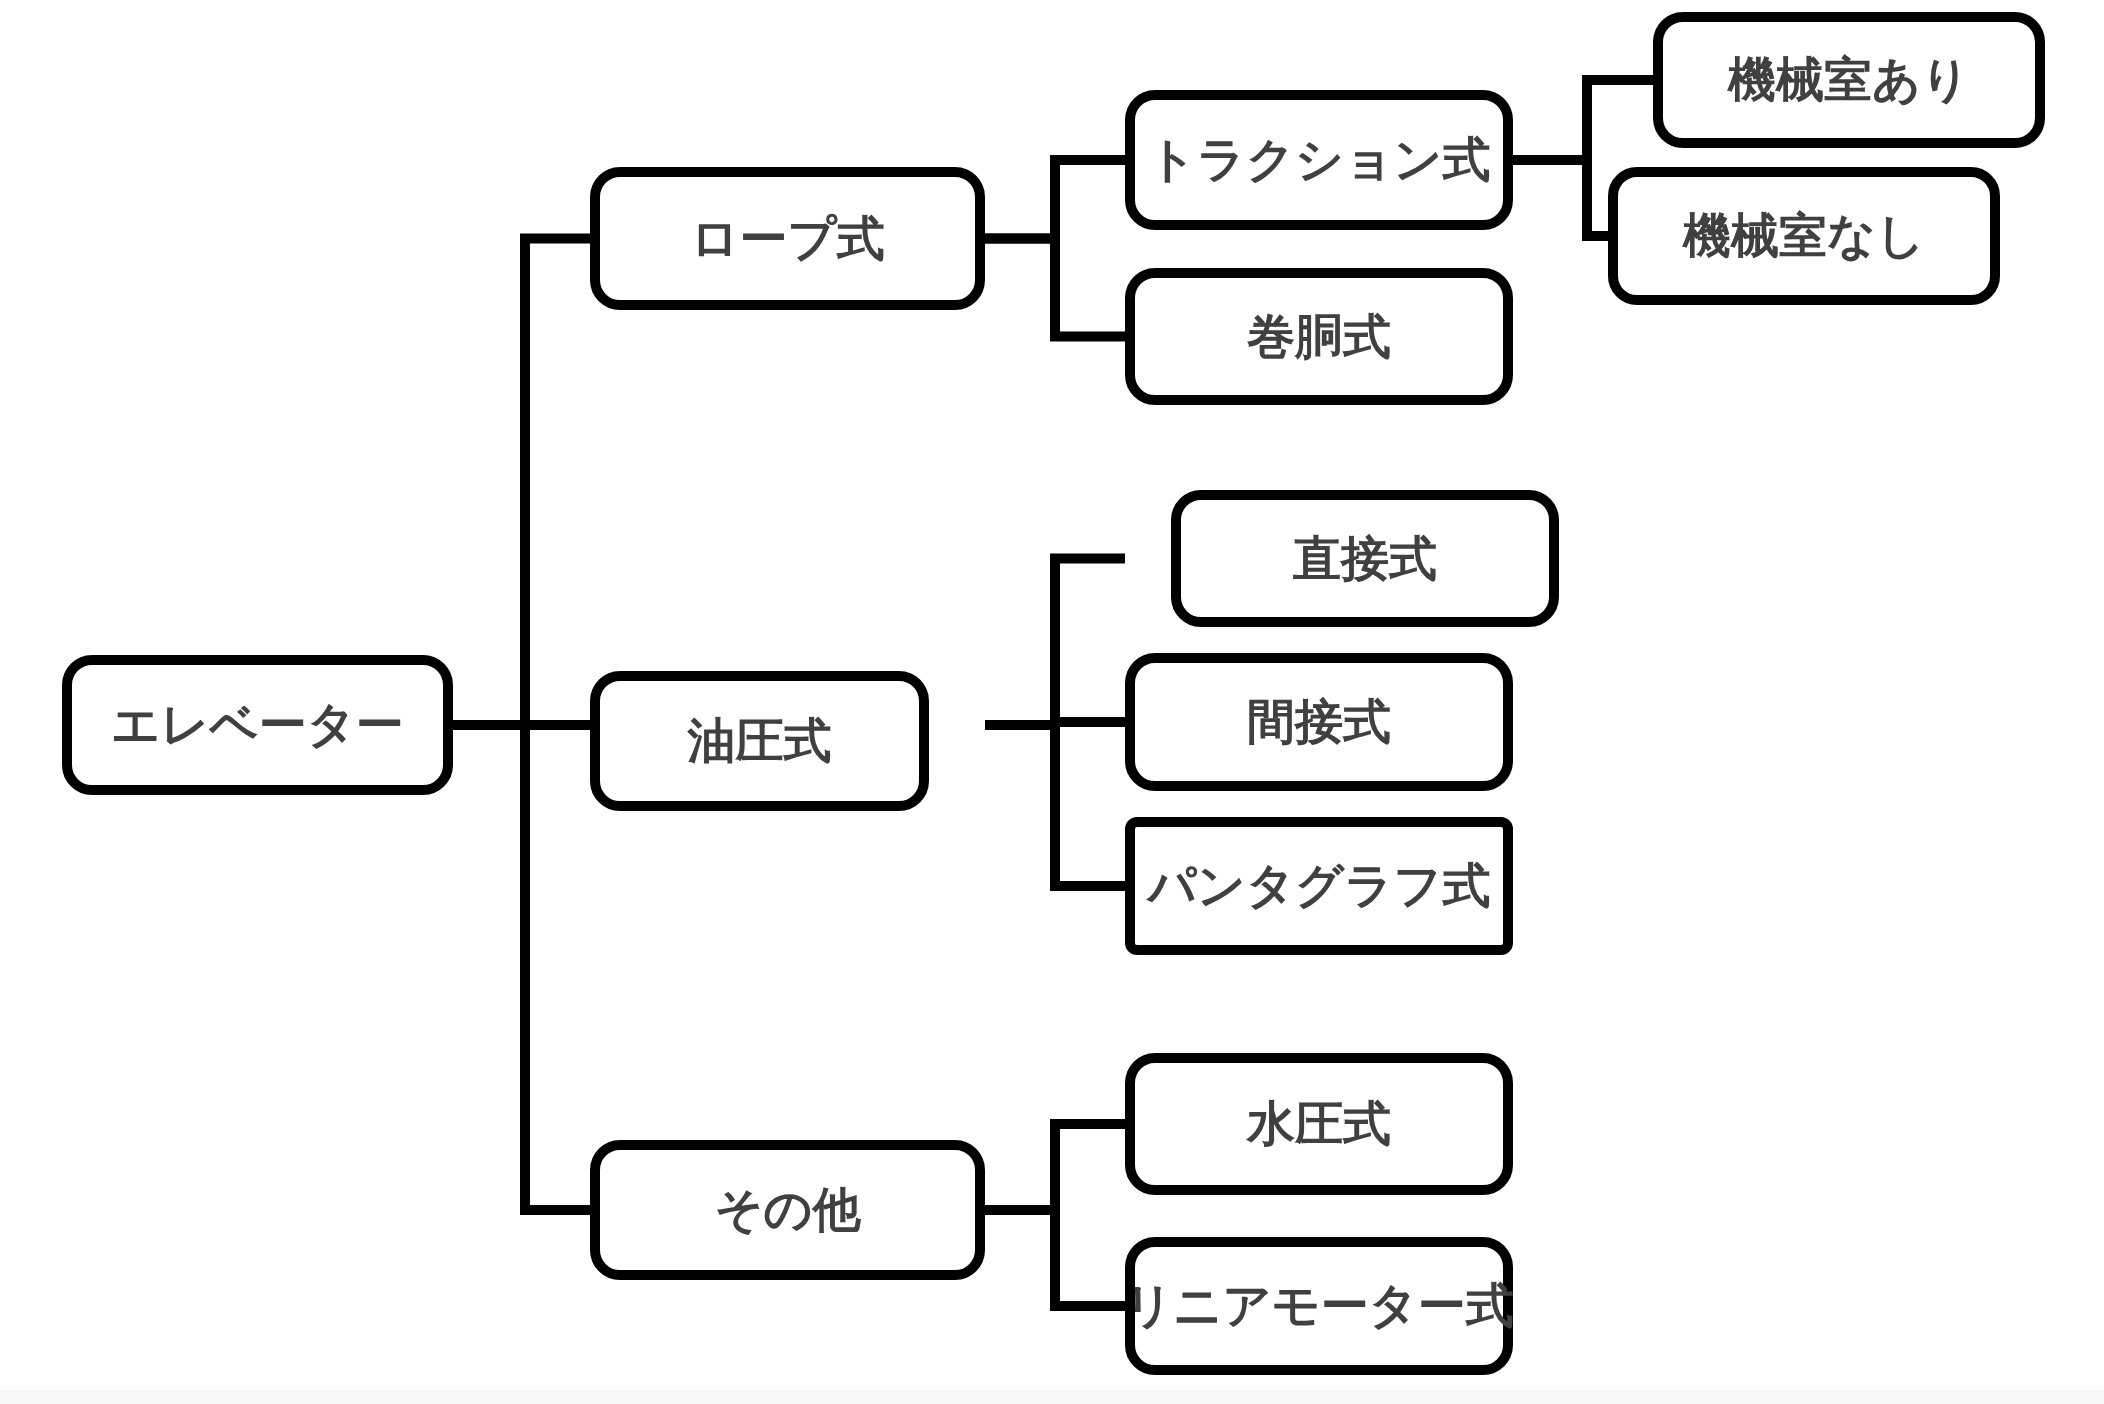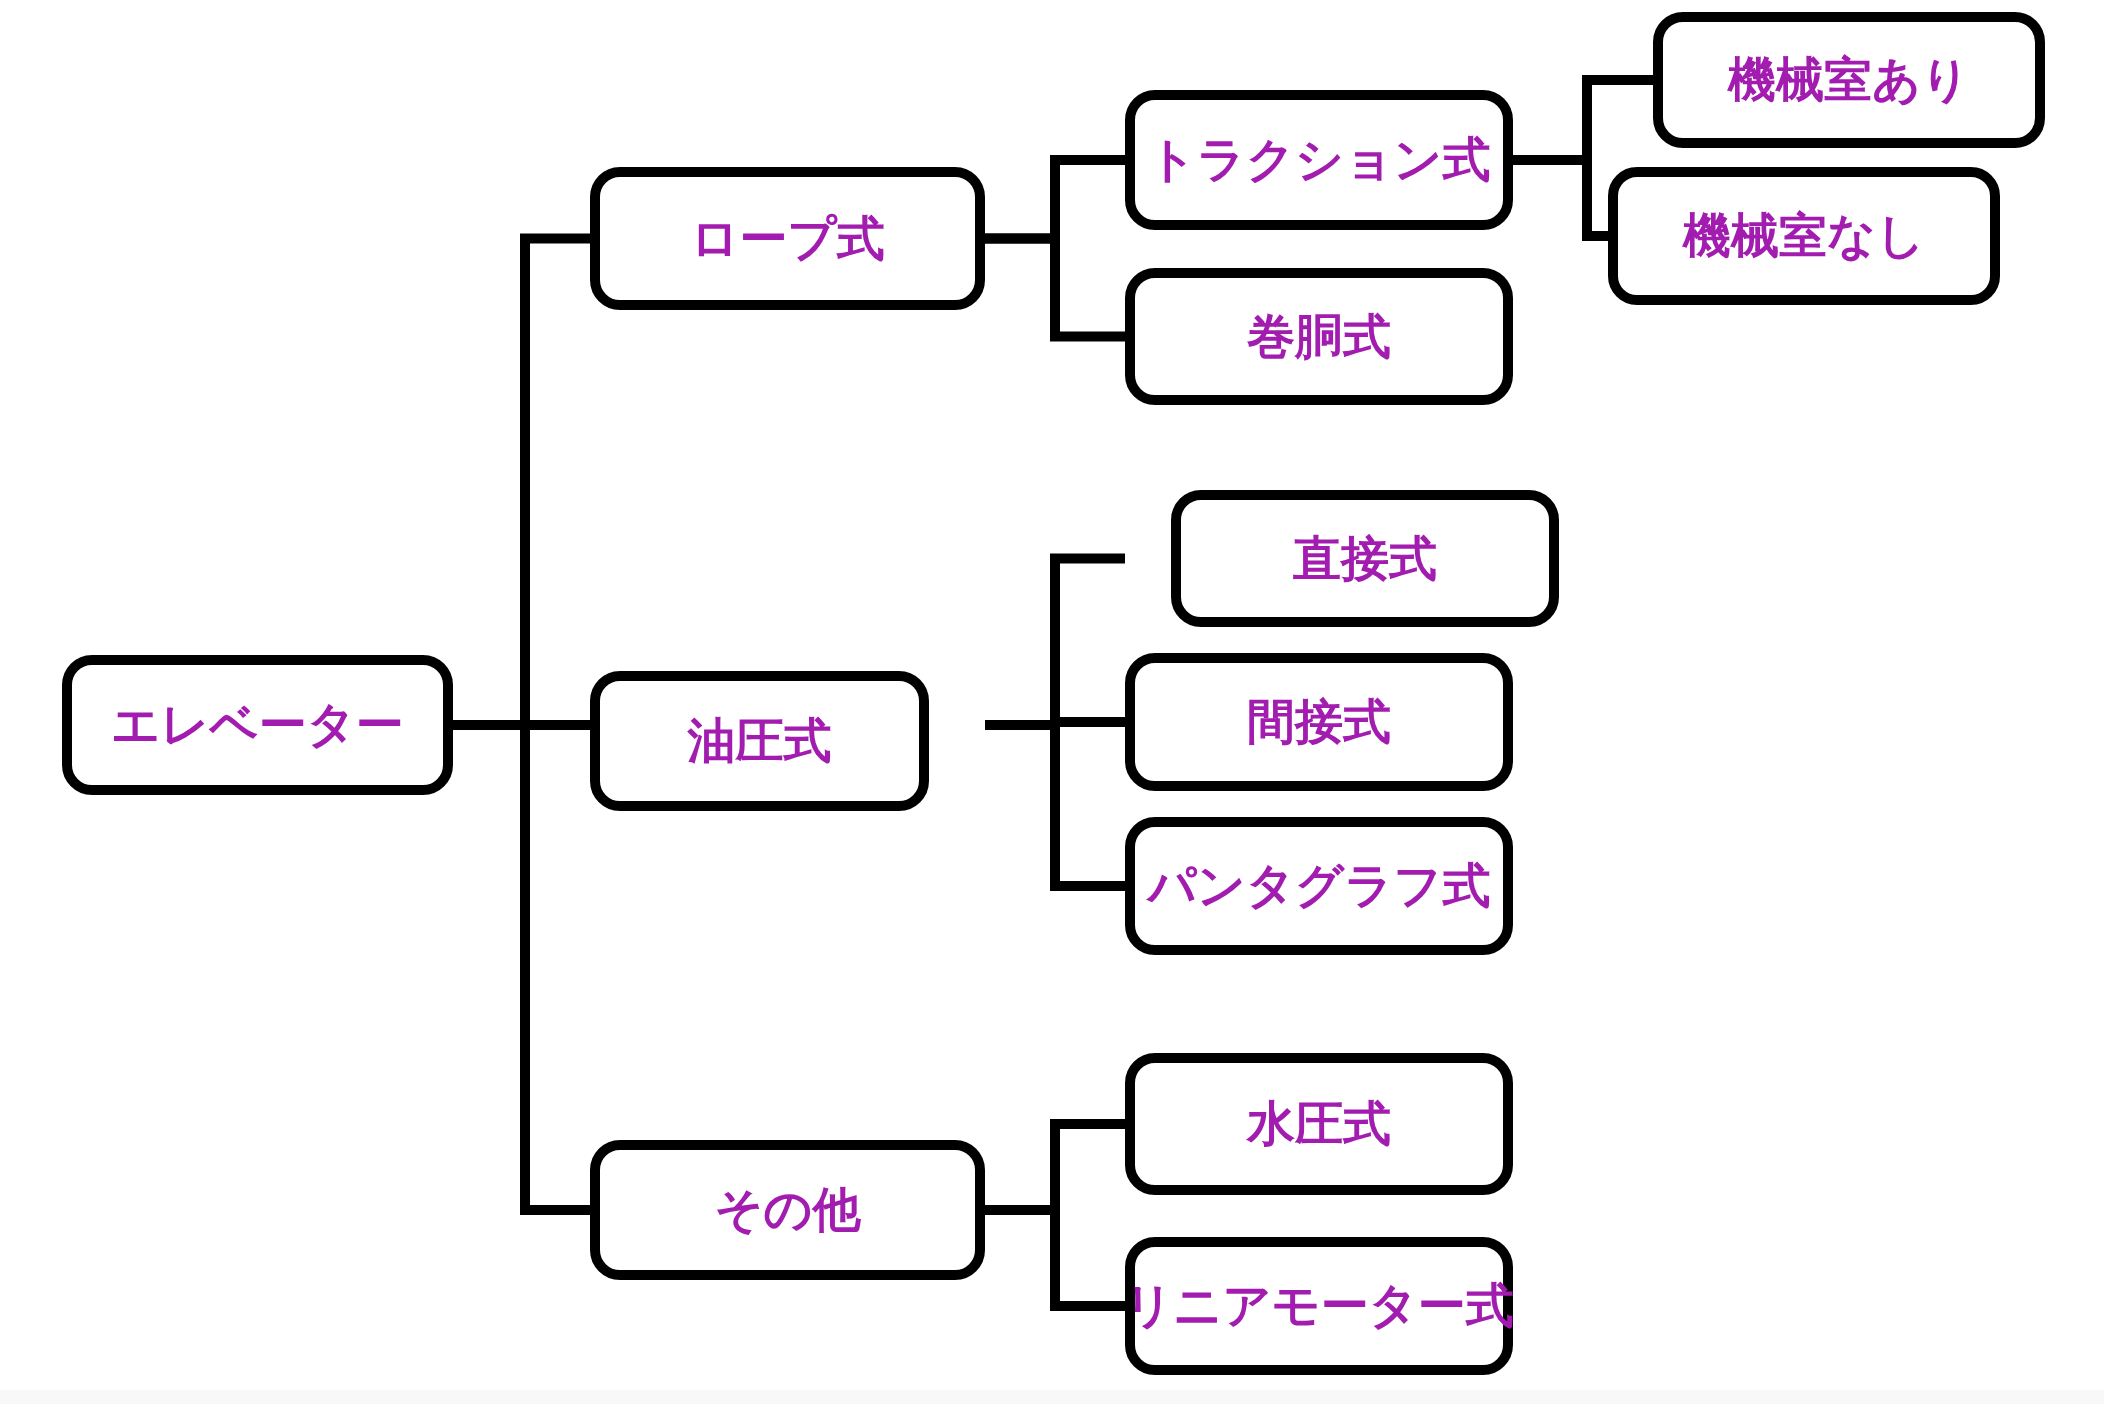--- a/index.html
+++ b/index.html
@@ -40,7 +40,7 @@
     justify-content: center;
     font-size: 48px;
     font-weight: 700;
-    color: #a21caf;
+    color: #404040;
     white-space: nowrap;
     text-align: center;
     line-height: 1;

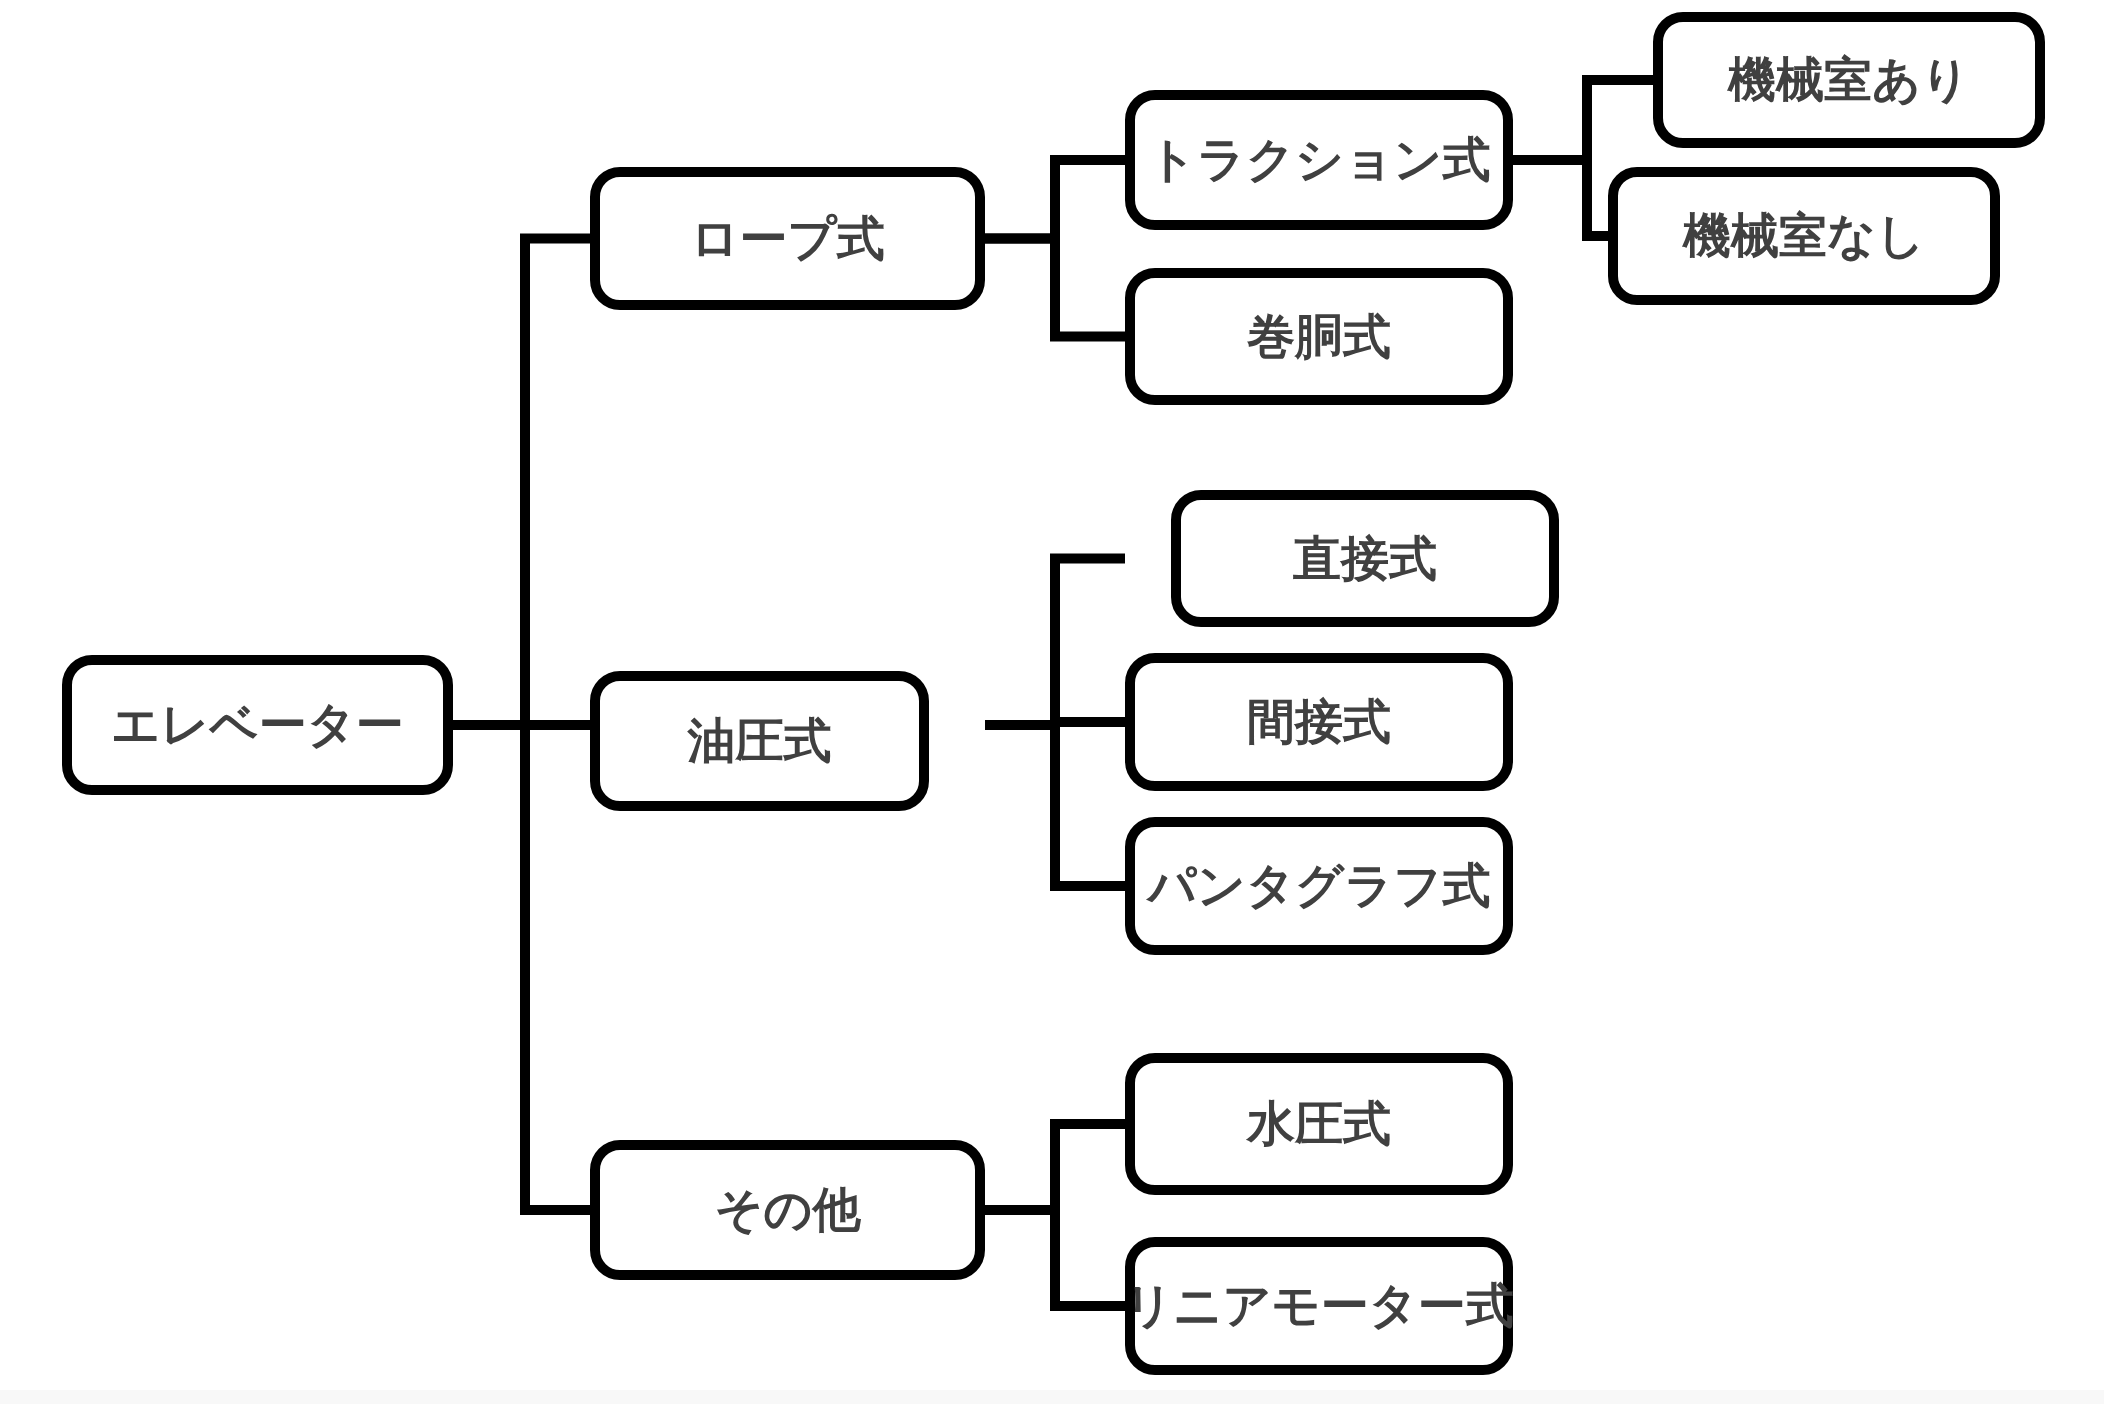--- a/index.html
+++ b/index.html
@@ -81,7 +81,7 @@
   <div class="node" style="left: 1125px; top: 90px; width: 388px; height: 140px;">トラクション式</div>
   <div class="node" style="left: 1125px; top: 490px; width: 388px; height: 137px; margin-left: 46px;">直接式</div>
   <div class="node" style="left: 1125px; top: 653px; width: 388px; height: 138px;">間接式</div>
-  <div class="node" style="left: 1125px; top: 817px; width: 388px; height: 138px;">パンタグラフ式</div>
+  <div class="node" style="left: 1125px; top: 817px; width: 388px; height: 138px; border-radius: 12px;">パンタグラフ式</div>
   <div class="node" style="left: 1125px; top: 1053px; width: 388px; height: 142px;">水圧式</div>
   <div class="node" style="left: 1125px; top: 1237px; width: 388px; height: 138px;">リニアモーター式</div>
   <div class="node" style="left: 1653px; top: 12px; width: 392px; height: 136px;">機械室あり</div>

